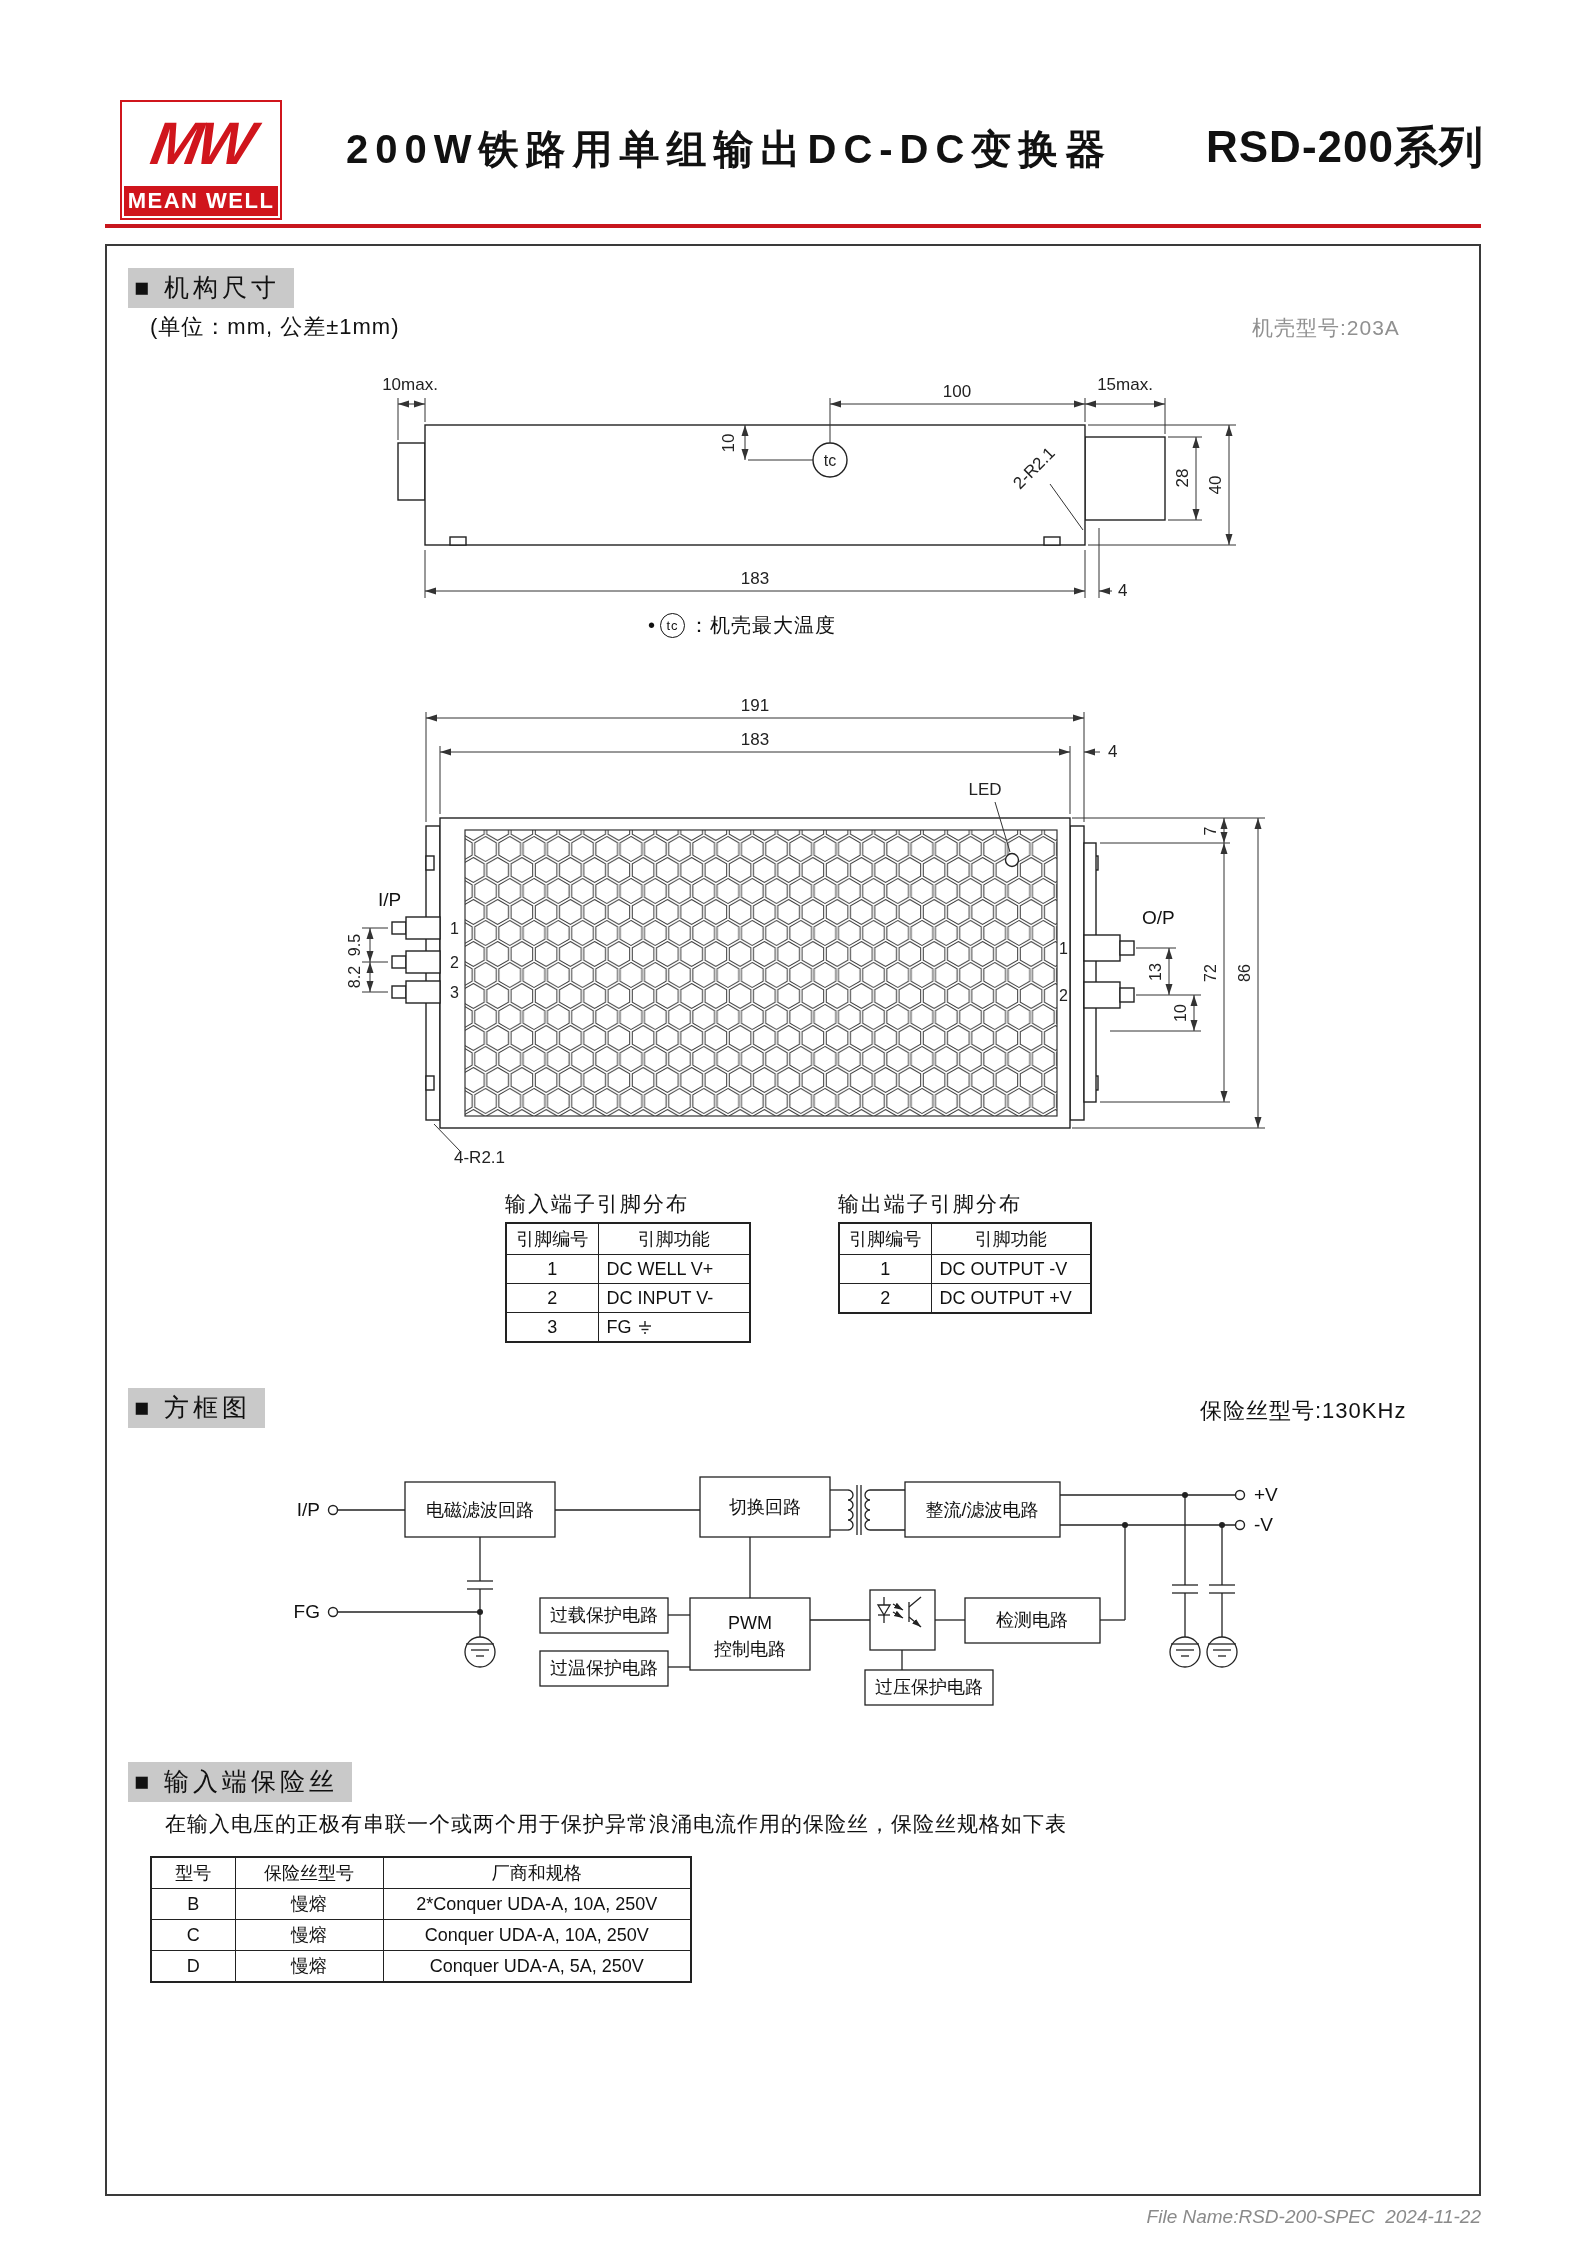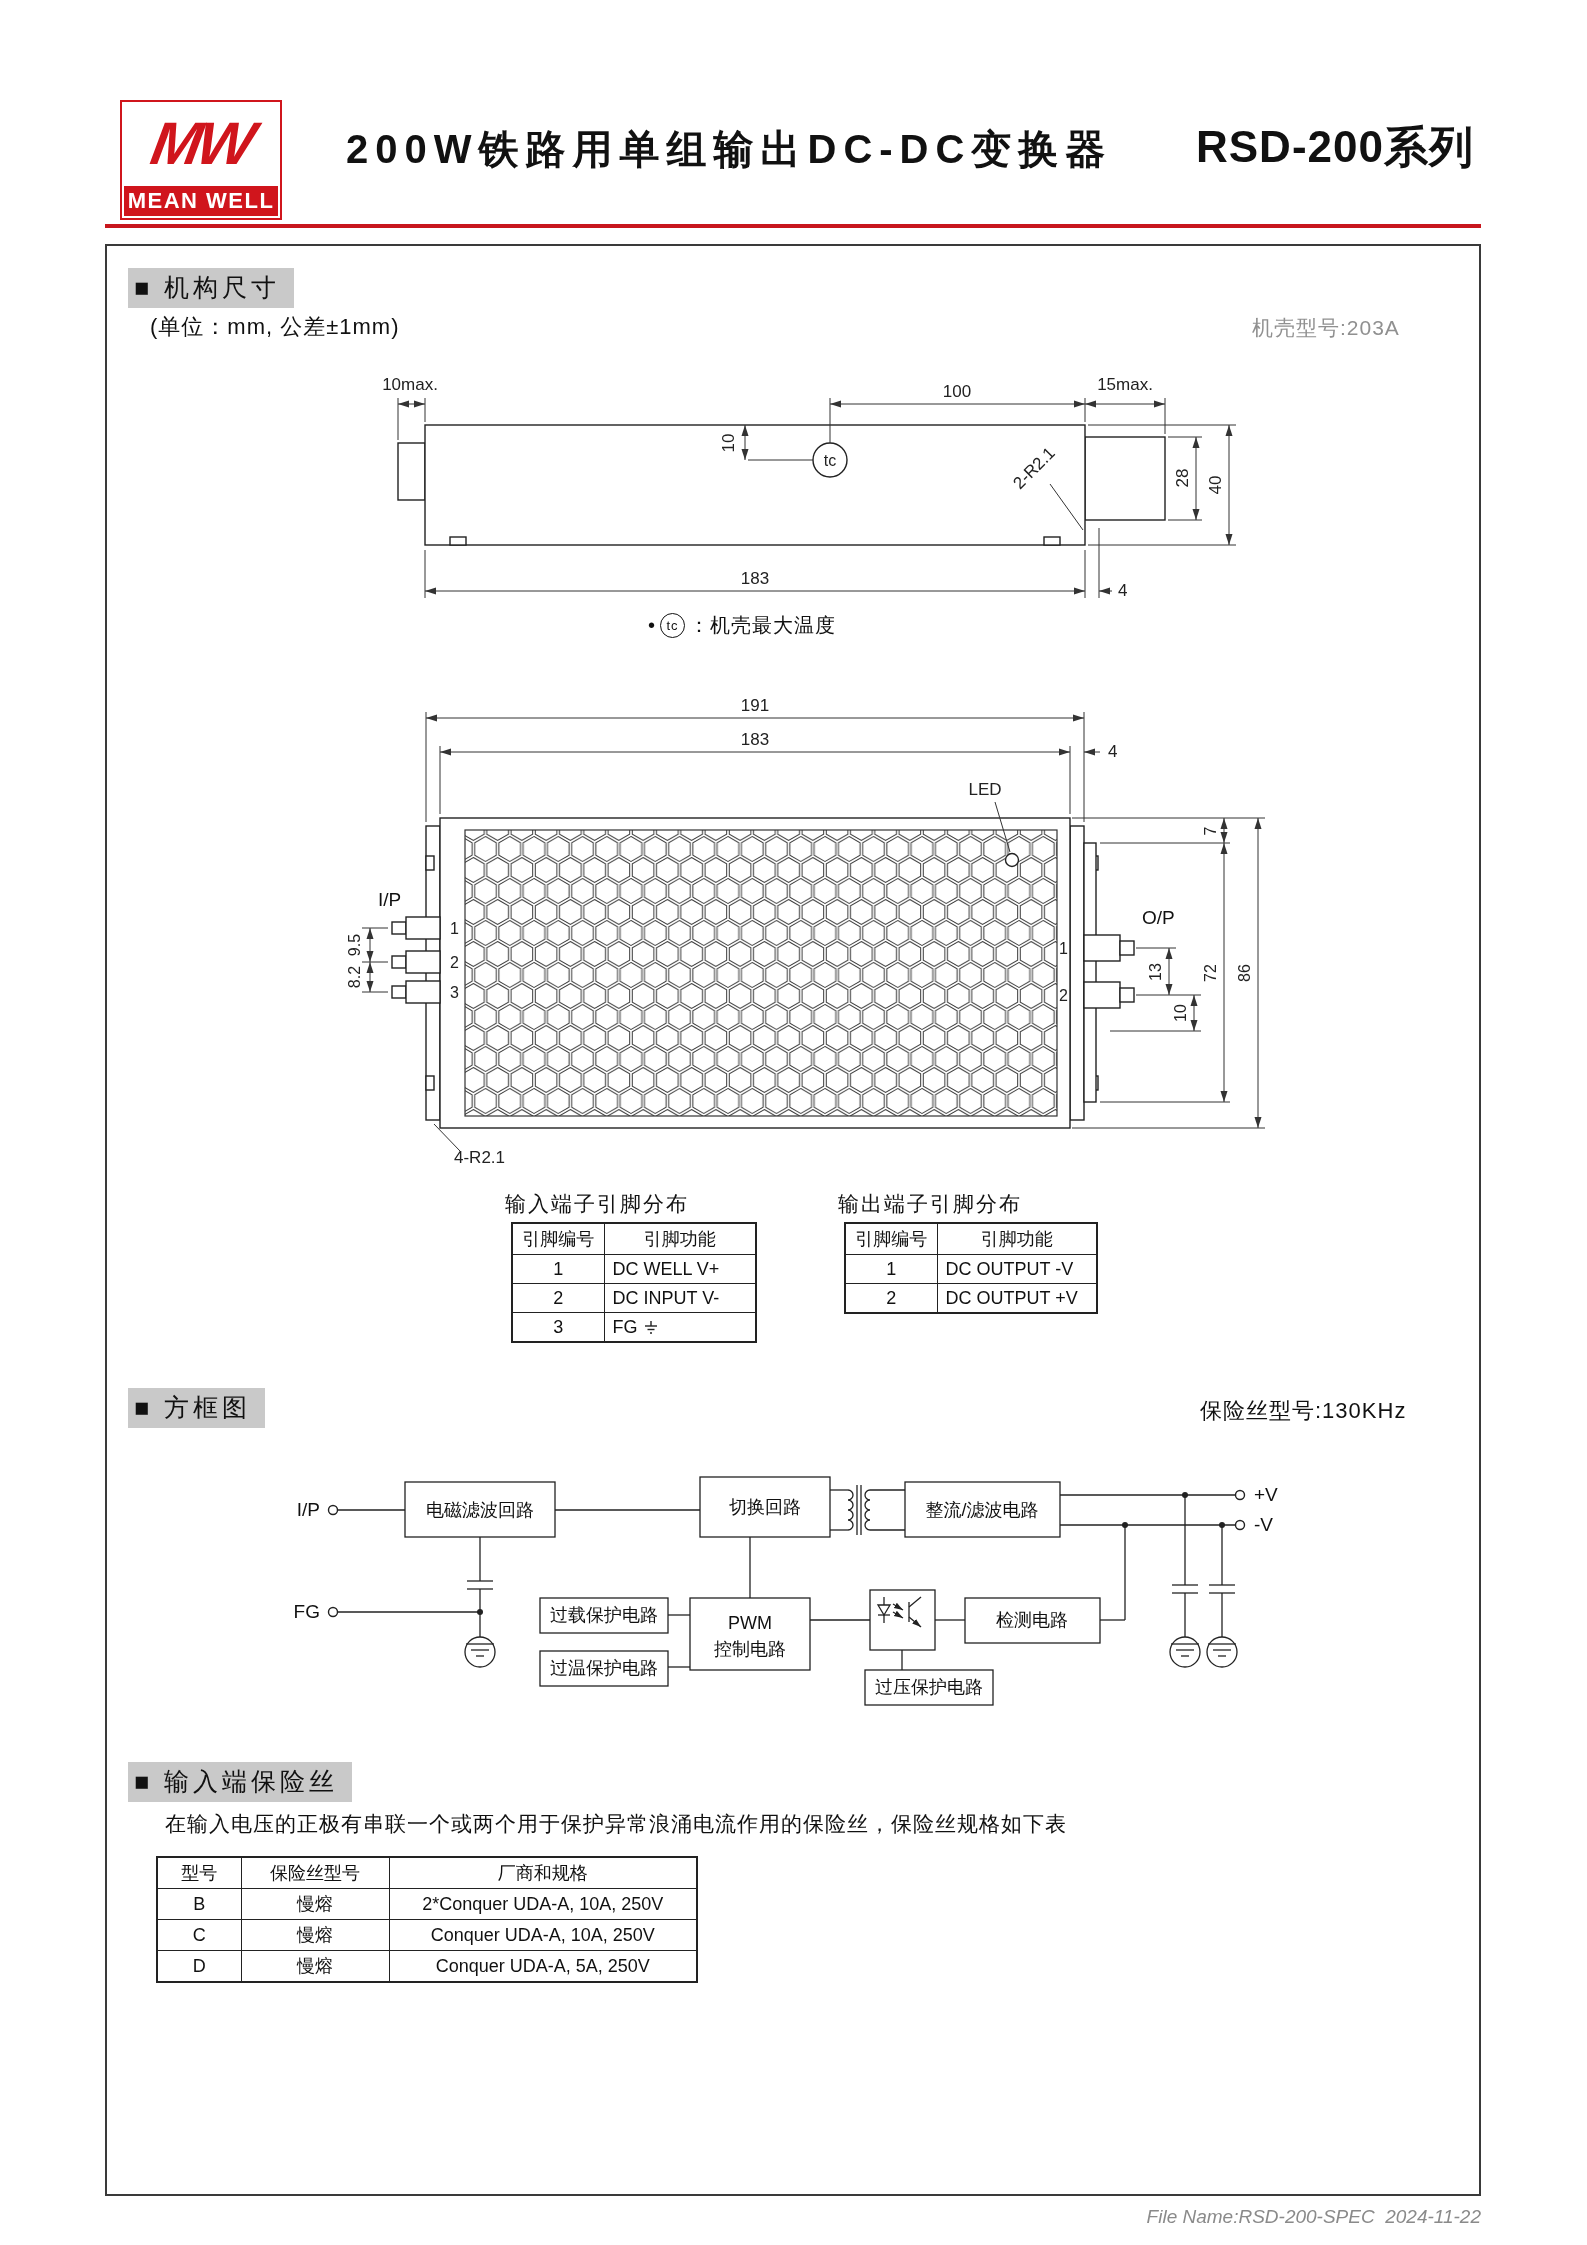--- a/index.html
+++ b/index.html
@@ -13,7 +13,7 @@
   .logo-band{height:34px;background:#d0151c;display:flex;align-items:center;justify-content:center;box-shadow:inset 0 0 0 2px #fff;}
   .logo-word{color:#fff;font-weight:bold;font-size:22px;letter-spacing:1.5px;}
   .doc-title{font-size:40px;font-weight:bold;letter-spacing:7px;margin-left:36px;}
-  .doc-series{font-size:44px;font-weight:bold;letter-spacing:1px;}
+  .doc-series{font-size:44px;font-weight:bold;letter-spacing:1px;margin-left:10px;}
   .redline{background:#c8161d;height:4px;}
   .mainbox{border:2px solid #3a3a3a;box-sizing:border-box;}
   

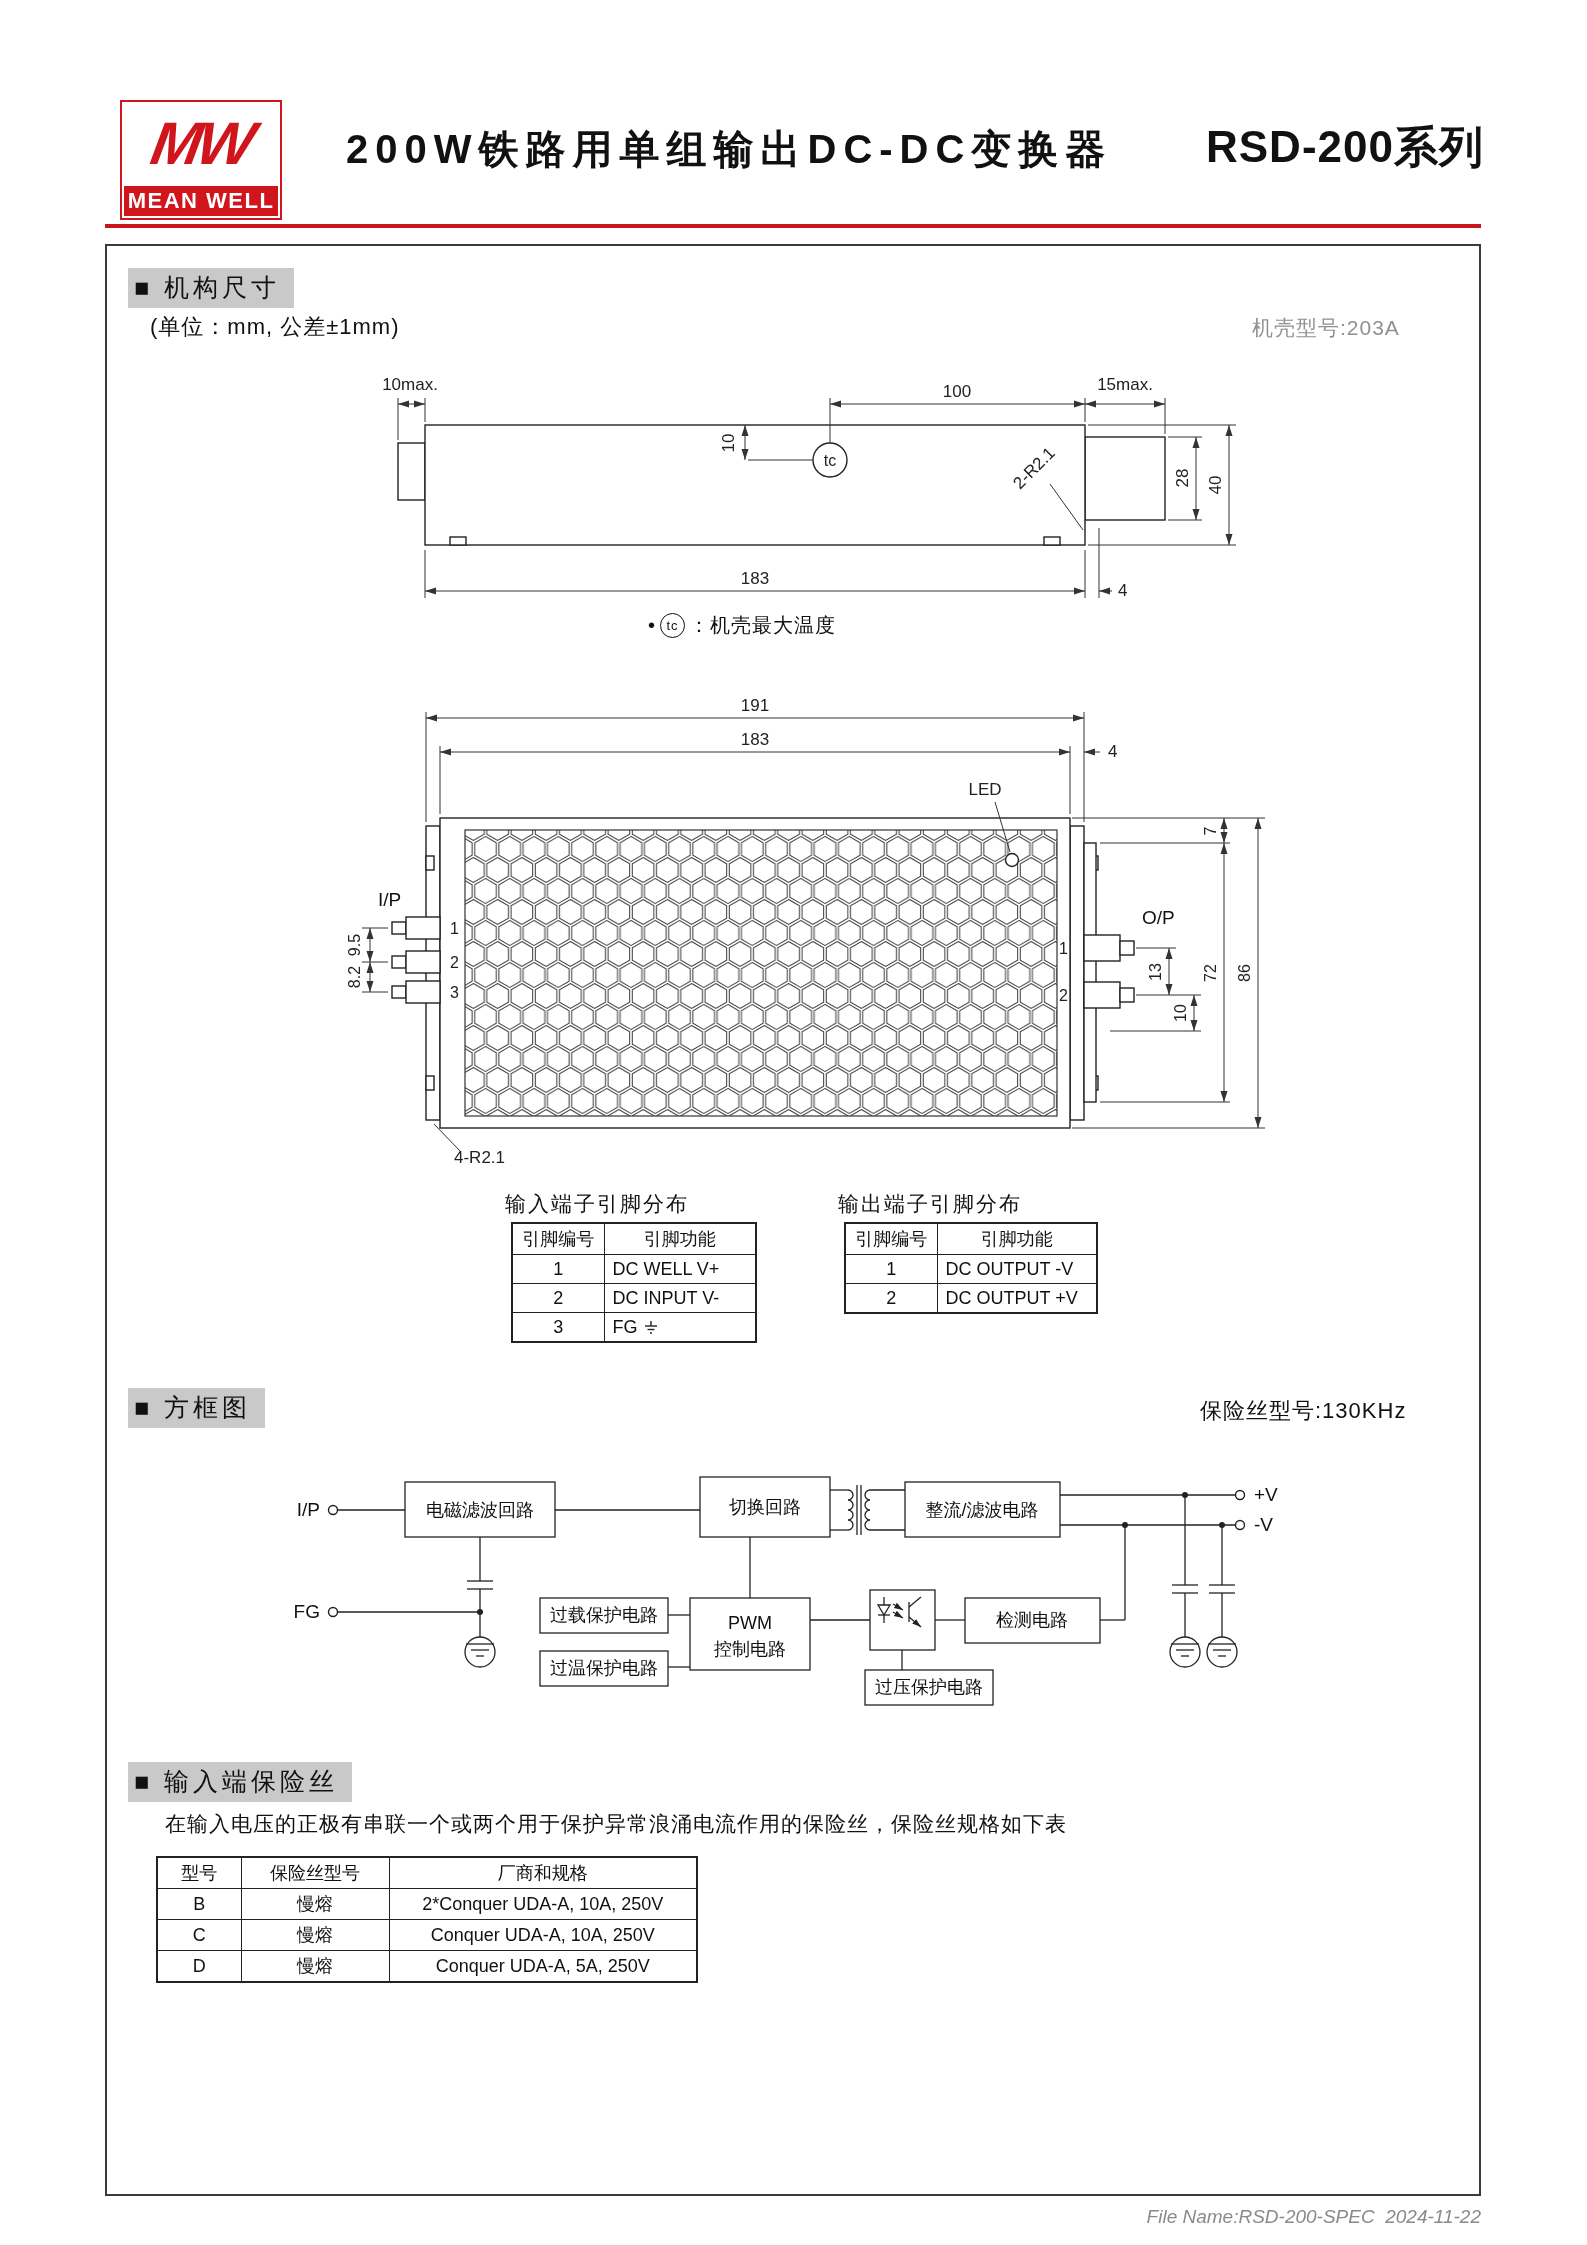--- a/index.html
+++ b/index.html
@@ -25,7 +25,7 @@
            font-size:13px;line-height:23px;text-align:center;box-sizing:border-box;}
   
   .tbl-title{font-size:21px;letter-spacing:2px;}
-  table.pin{border-collapse:collapse;border:2px solid #222;background:#fff;margin-left:6px;}
+  table.pin{border-collapse:collapse;border:2px solid #222;background:#fff;}
   table.pin td{border:1px solid #222;font-size:18px;padding:3px 8px;height:22px;}
   td.c{text-align:center;}
   td.l{text-align:left;}

